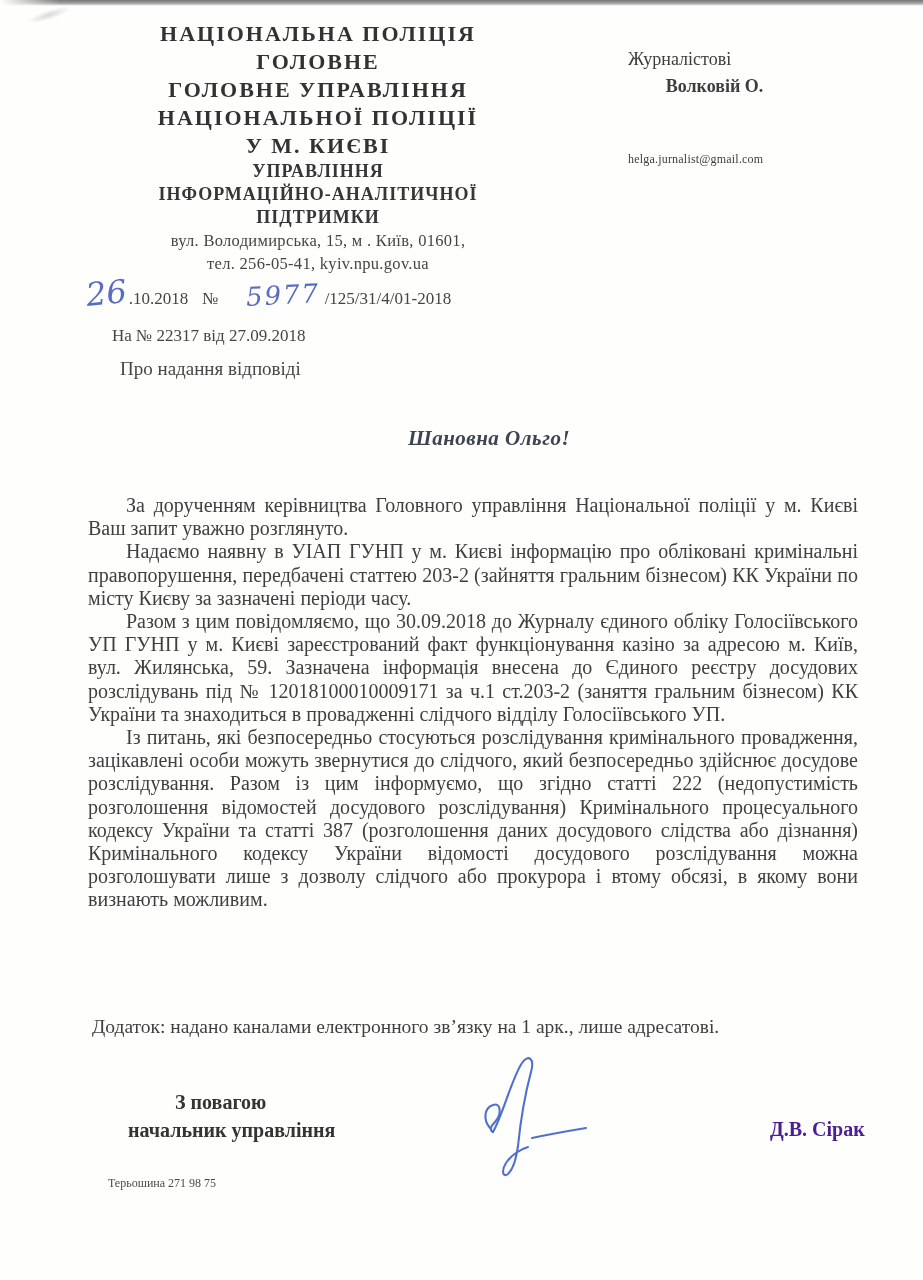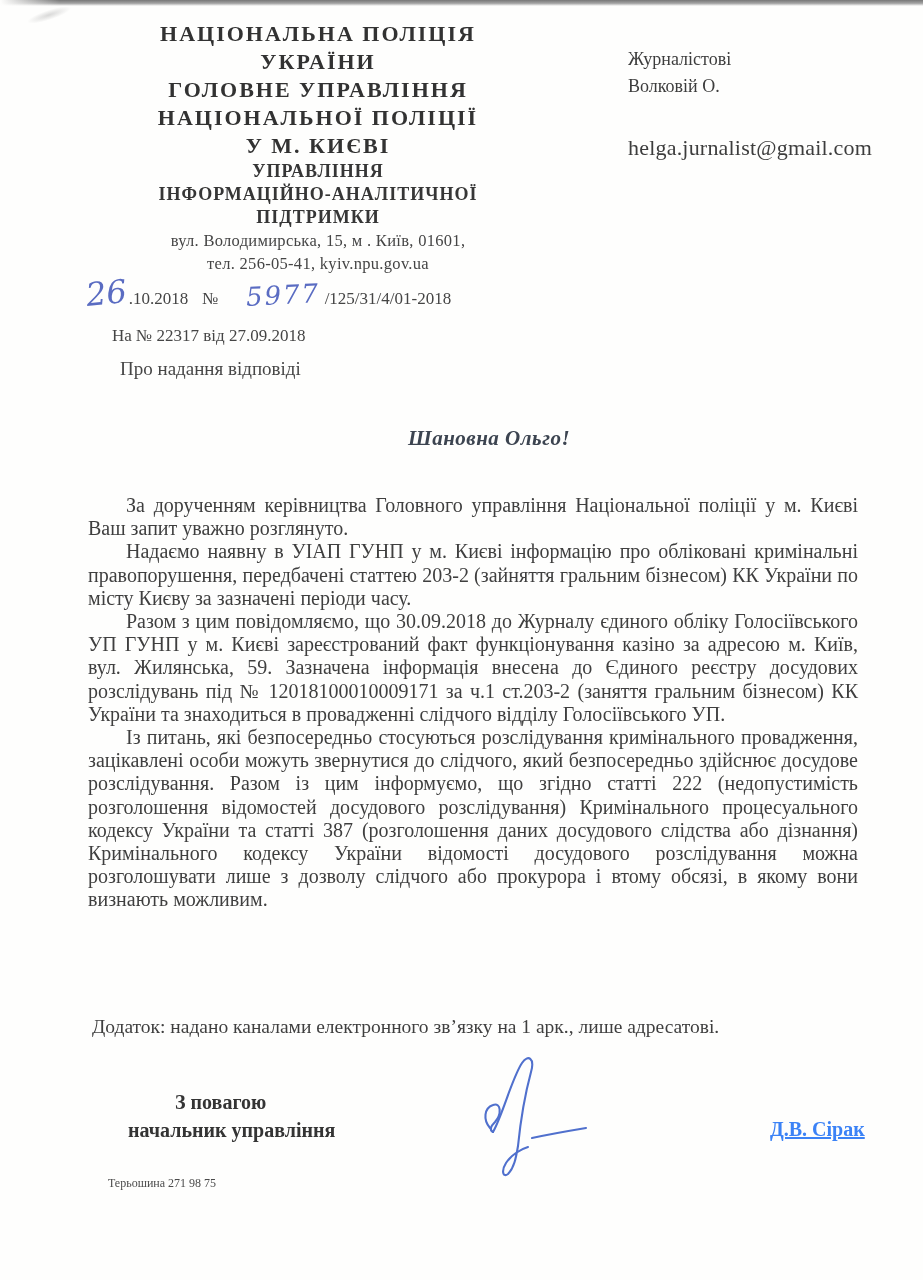--- a/index.html
+++ b/index.html
@@ -84,7 +84,7 @@
 
   <div class="letterhead">
     <div class="org-line">НАЦІОНАЛЬНА  ПОЛІЦІЯ</div>
-    <div class="org-line">УКРАЇНИ</div>
+    <div class="org-line">ГОЛОВНЕ</div>
     <div class="org-line">ГОЛОВНЕ УПРАВЛІННЯ</div>
     <div class="org-line">НАЦІОНАЛЬНОЇ ПОЛІЦІЇ</div>
     <div class="org-line">У М. КИЄВІ</div>

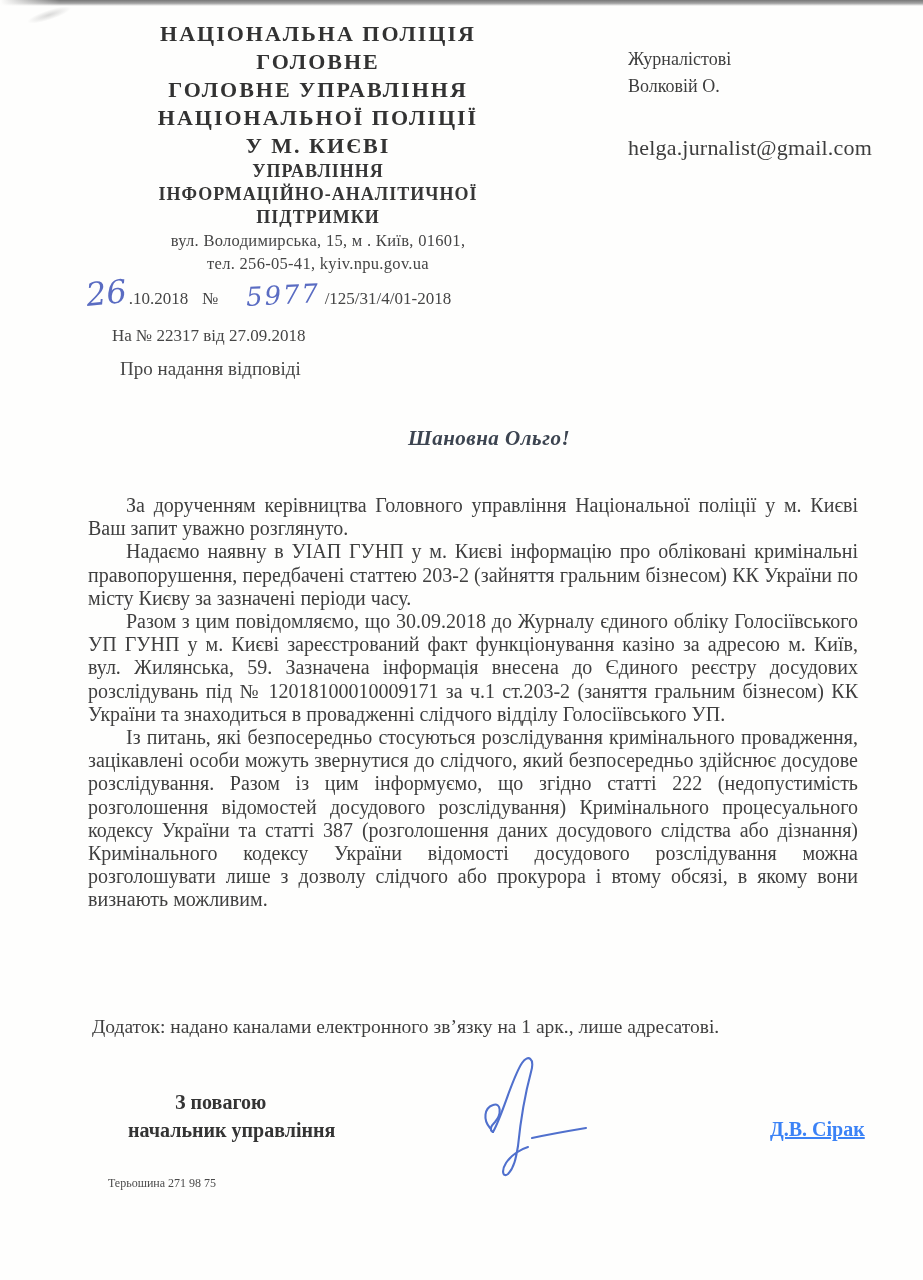--- a/index.html
+++ b/index.html
@@ -47,7 +47,7 @@
 
   
   .recipient{position:absolute;left:628px;top:46px;font-size:18px;line-height:27px;color:#3d3d3d;}
-  .recipient-name{font-weight:normal;}
+  .recipient-name{font-weight:bold;text-align:right;}
   .recipient-email{margin-top:34px;font-size:22px;letter-spacing:.2px;}
 
   

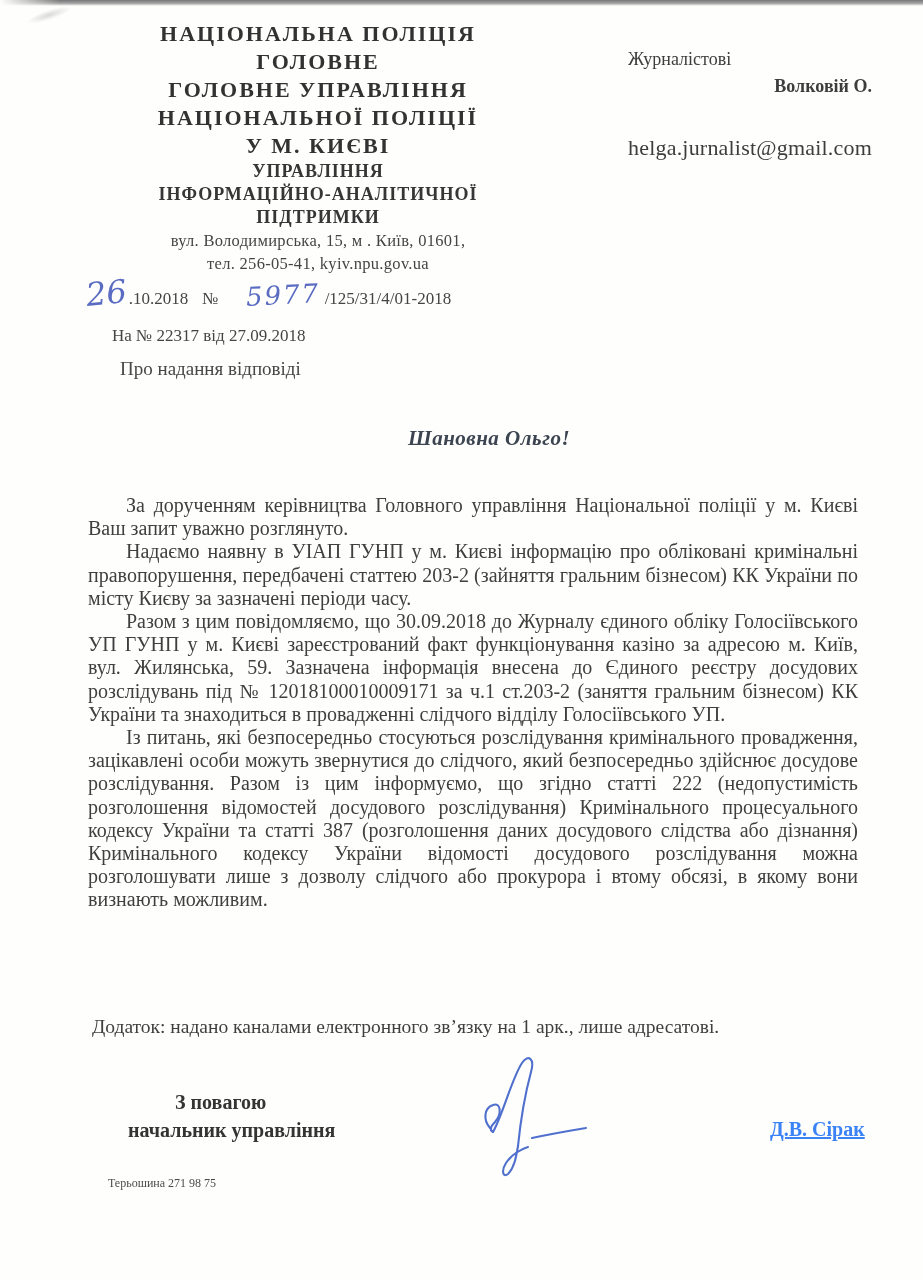--- a/index.html
+++ b/index.html
@@ -48,7 +48,7 @@
   
   .recipient{position:absolute;left:628px;top:46px;font-size:18px;line-height:27px;color:#3d3d3d;}
   .recipient-name{font-weight:bold;text-align:right;}
-  .recipient-email{margin-top:34px;font-size:22px;letter-spacing:.2px;}
+  .recipient-email{margin-top:46px;font-size:12px;letter-spacing:.2px;}
 
   
   .subject{position:absolute;left:120px;top:358px;font-size:19px;color:#474747;}

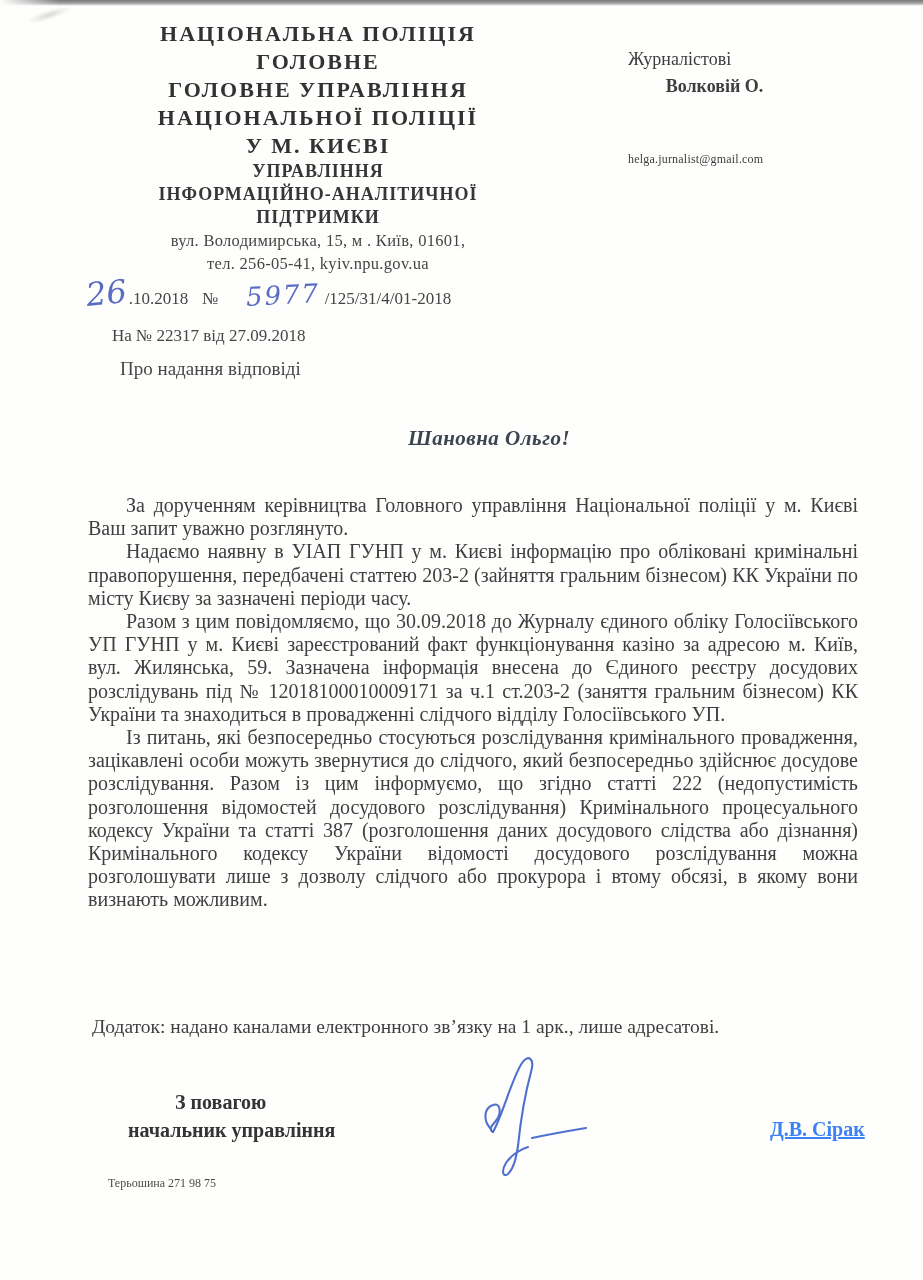--- a/index.html
+++ b/index.html
@@ -69,7 +69,7 @@
   
   .closing{position:absolute;left:128px;top:1088px;font-weight:bold;font-size:20px;line-height:28px;color:#343434;}
   .closing-respect{margin-left:47px;}
-  .signer-name{position:absolute;left:770px;top:1118px;font-weight:bold;font-size:20px;color:#3b82f6;text-decoration:underline;}
+  .signer-name{position:absolute;left:770px;top:1118px;font-weight:bold;font-size:20px;color:#4c1d95;}
   .signature{position:absolute;left:478px;top:1056px;width:115px;height:128px;}
   .footer-exec{position:absolute;left:108px;top:1176px;font-size:12px;color:#4a4a4a;}
 </style>

